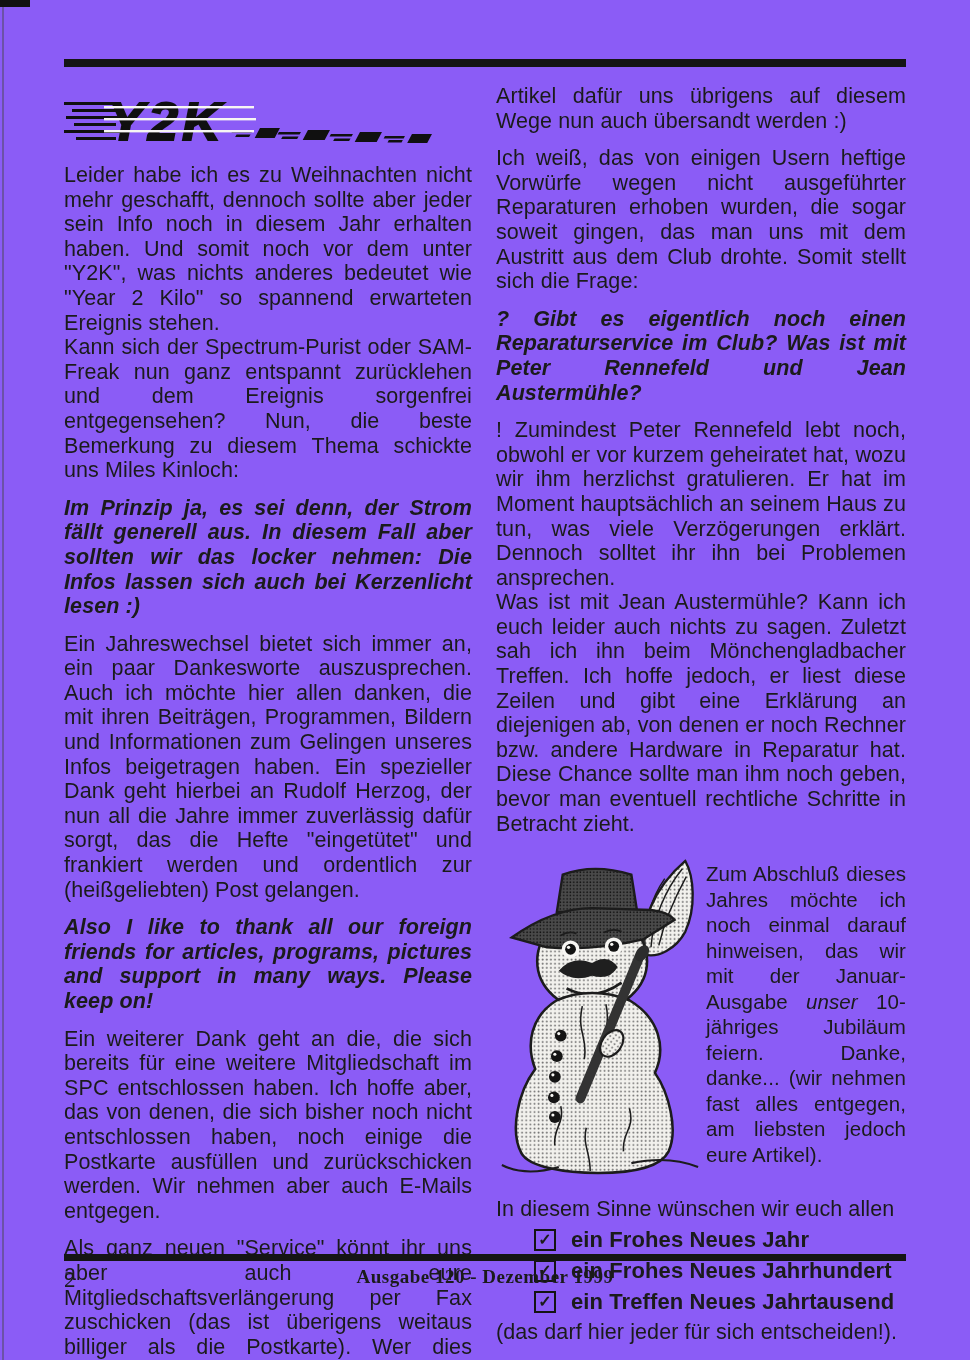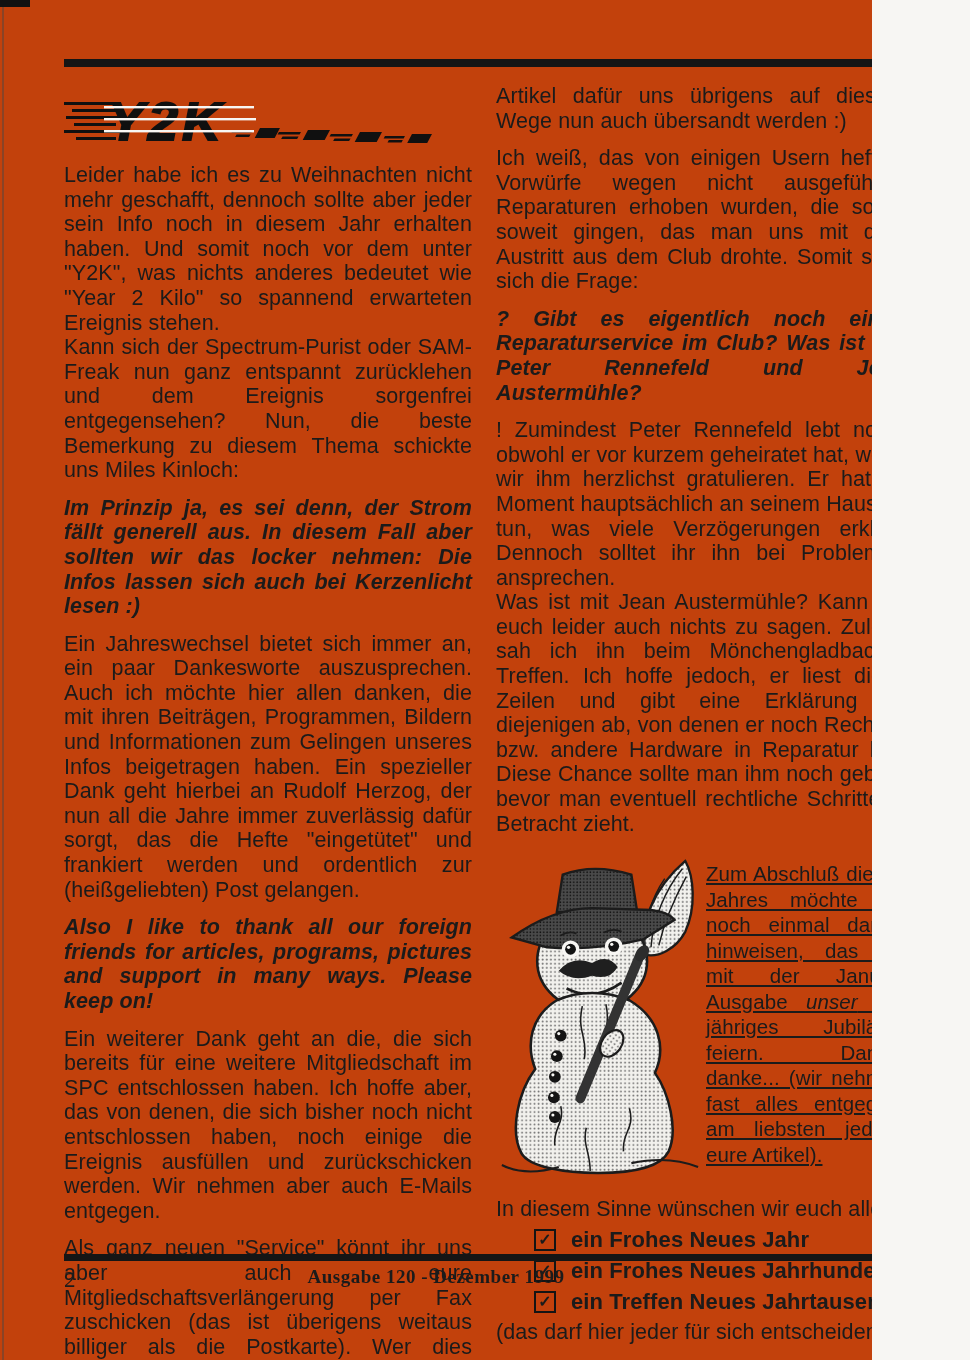--- a/index.html
+++ b/index.html
@@ -3,7 +3,7 @@
 <meta charset="utf-8">
 <style>
   html,body{margin:0;padding:0;background:#f7f6f3;}
-  .page{position:relative;width:872px;height:1360px;background:#c2410c;color:#1b1b1b;
+  .page{position:relative;width:970px;height:1360px;background:#8b5cf6;color:#1b1b1b;
         font-family:"Liberation Sans",sans-serif;overflow:hidden;}
   
   .edge-artifact{position:absolute;left:2px;top:0;width:2px;height:1360px;background:rgba(70,70,70,.45);}

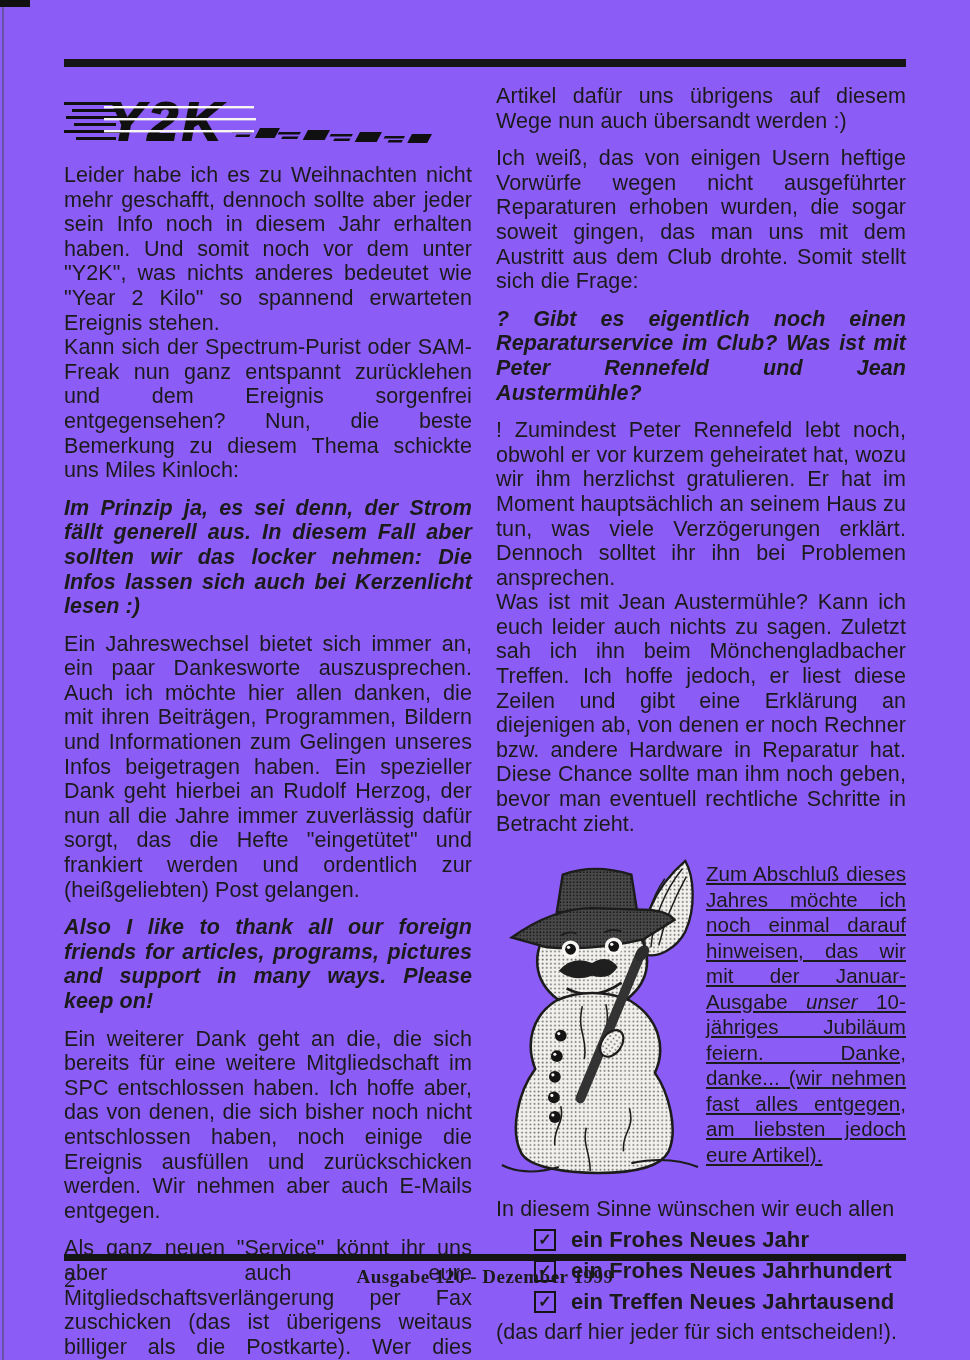--- a/index.html
+++ b/index.html
@@ -24,7 +24,7 @@
   
   .snowman-row{display:flex;margin:4px 0 8px 0;}
   .snowman-row svg{width:206px;height:330px;flex:none;}
-  .side-text{width:200px;margin:12px 0 0 4px;font-size:20.5px;line-height:25.5px;text-align:justify;text-decoration:underline;}
+  .side-text{width:200px;margin:12px 0 0 4px;font-size:20.5px;line-height:25.5px;text-align:justify;}
   
   .wishes{margin-top:18px;}
   .wishes .intro{margin:0 0 4px 0;}

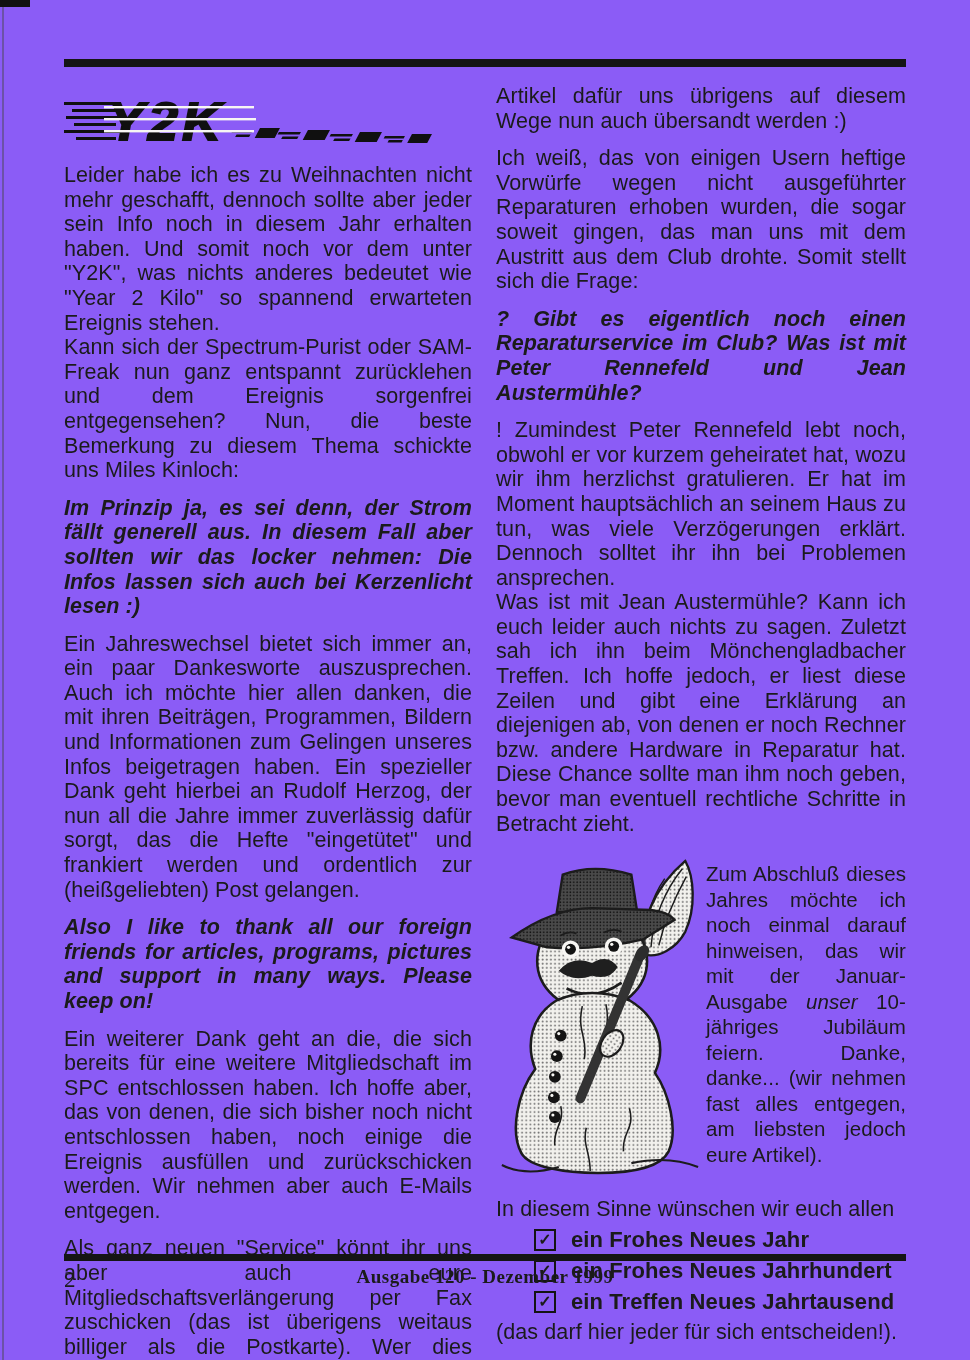--- a/index.html
+++ b/index.html
@@ -100,7 +100,7 @@
 
     <p class="quote">Also I like to thank all our foreign friends for articles, programs, pictures and support in many ways. Please keep on!</p>
 
-    <p class="body">Ein weiterer Dank geht an die, die sich bereits für eine weitere Mitgliedschaft im SPC entschlossen haben. Ich hoffe aber, das von denen, die sich bisher noch nicht entschlossen haben, noch einige die Ereignis ausfüllen und zurückschicken werden. Wir nehmen aber auch E-Mails entgegen.</p>
+    <p class="body">Ein weiterer Dank geht an die, die sich bereits für eine weitere Mitgliedschaft im SPC entschlossen haben. Ich hoffe aber, das von denen, die sich bisher noch nicht entschlossen haben, noch einige die Postkarte ausfüllen und zurückschicken werden. Wir nehmen aber auch E-Mails entgegen.</p>
 
     <p class="body">Als ganz neuen "Service" könnt ihr uns aber auch eure Mitgliedschaftsverlängerung per Fax zuschicken (das ist überigens weitaus billiger als die Postkarte). Wer dies möchte, kann dies unter:</p>
 

